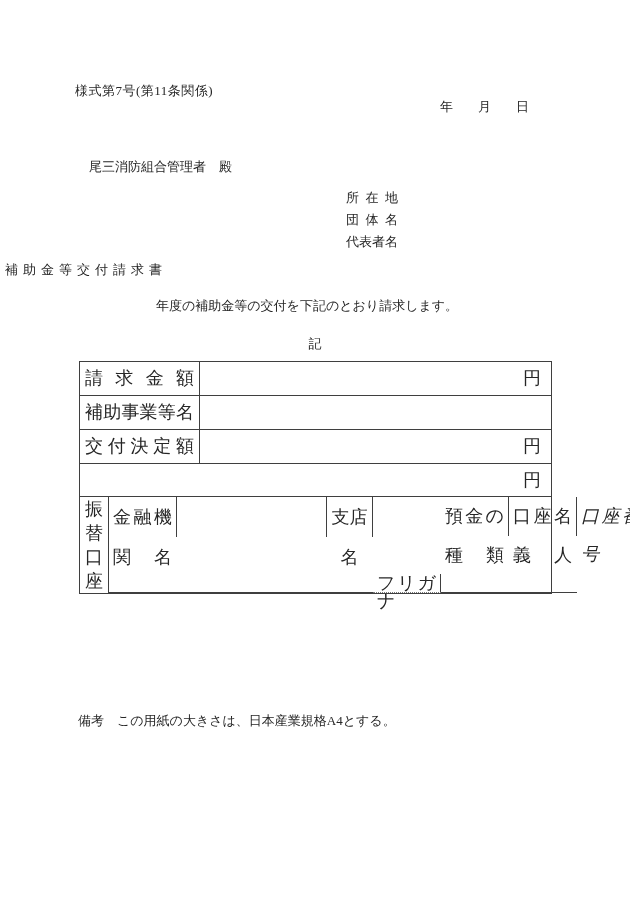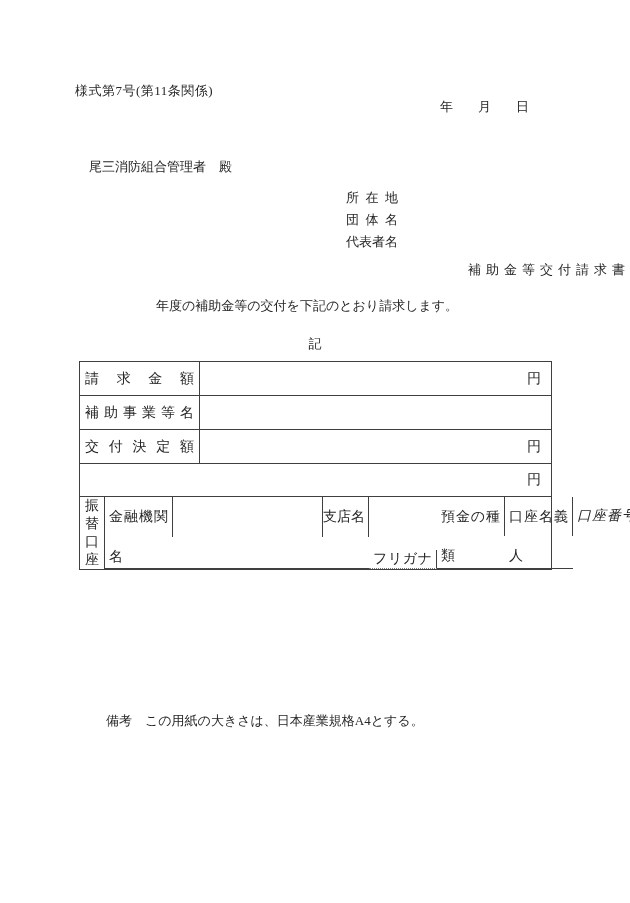--- a/index.html
+++ b/index.html
@@ -27,7 +27,7 @@
   }
   .doc-title {
     position:absolute; top:261px; left:0; width:100%;
-    text-align:right; letter-spacing:5px; text-indent:5px;padding-left:14px;
+    text-align:left; letter-spacing:5px; text-indent:5px;
   }
   .body-line { position:absolute; left:113px; top:297px;margin-left:43px; }
   .ki-marker { position:absolute; top:335px; left:0; width:100%; text-align:center; }

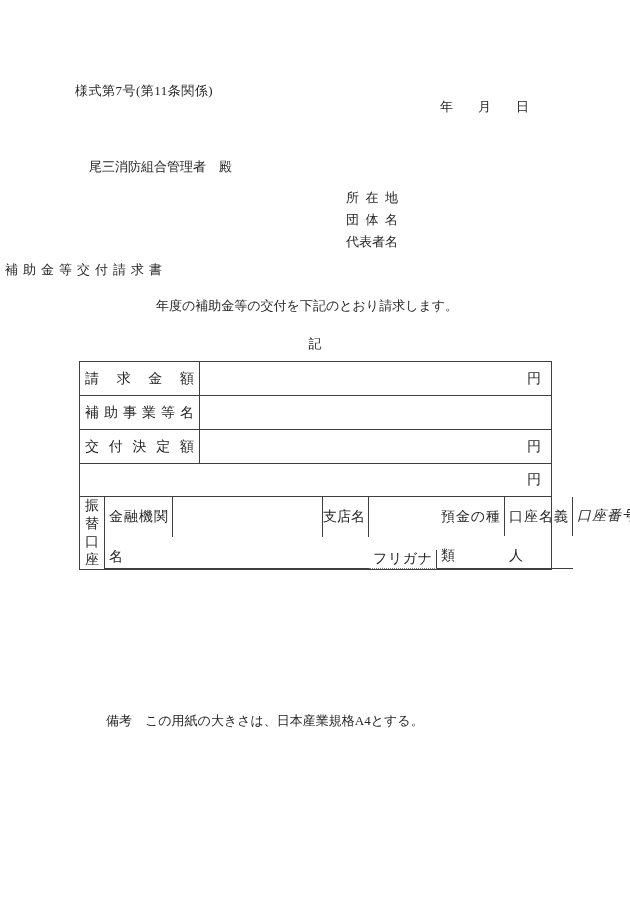--- a/index.html
+++ b/index.html
@@ -36,7 +36,7 @@
   .tbl {
     position:absolute; left:79px; top:361px; width:473px;
     border:1px solid #3f3f3f;
-    font-size:14px;
+    font-size:18px;
   }
   .trow { display:flex; border-bottom:1px solid #3f3f3f; }
   .trow:last-child { border-bottom:none; }

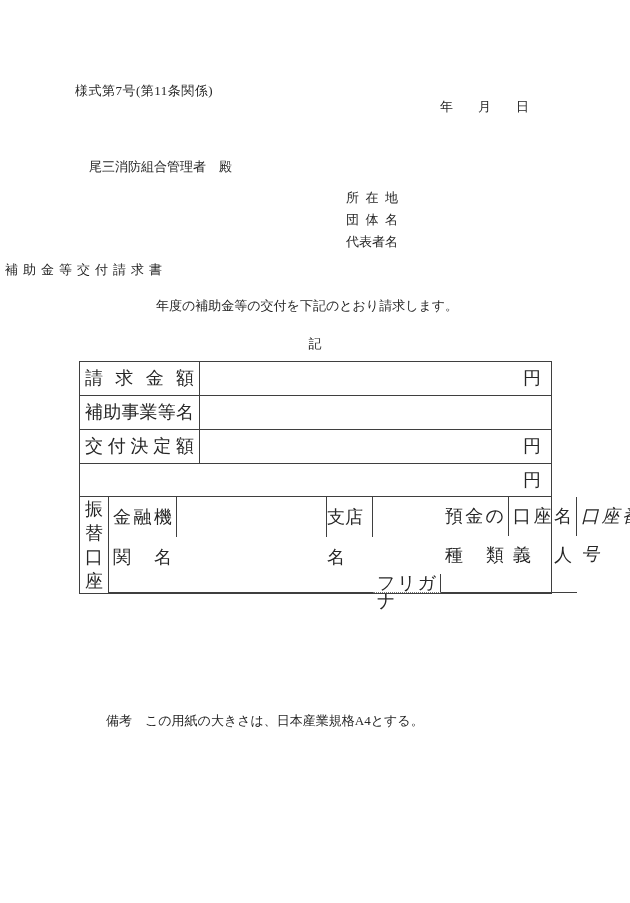--- a/index.html
+++ b/index.html
@@ -81,7 +81,7 @@
   .sh39 { height:39px; line-height:39px; }
   .sh38 { height:38px; line-height:38px; }
   .bank-val { width:150px; border-right:1px solid #3f3f3f; }
-  .branch-lbl { width:46px; border-right:1px solid #3f3f3f; text-align:left; }
+  .branch-lbl { width:46px; border-right:1px solid #3f3f3f; text-align:center; }
   .branch-val { flex:1; }
 
   

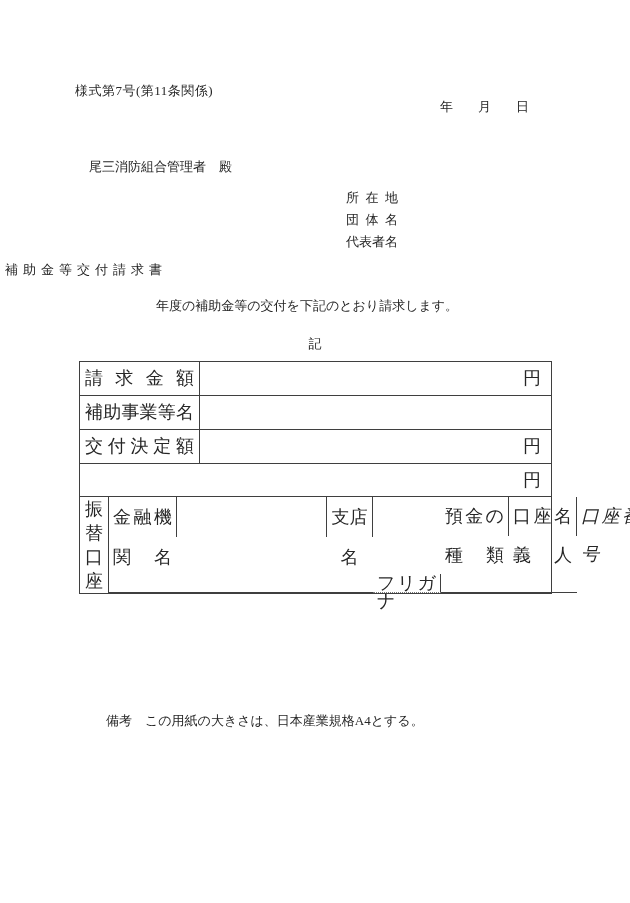--- a/index.html
+++ b/index.html
@@ -85,7 +85,7 @@
   .branch-val { flex:1; }
 
   
-  .note { position:absolute; left:78px; top:712px;margin-left:28px; }
+  .note { position:absolute; left:78px; top:712px; }
 </style>
 </head>
 <body>

